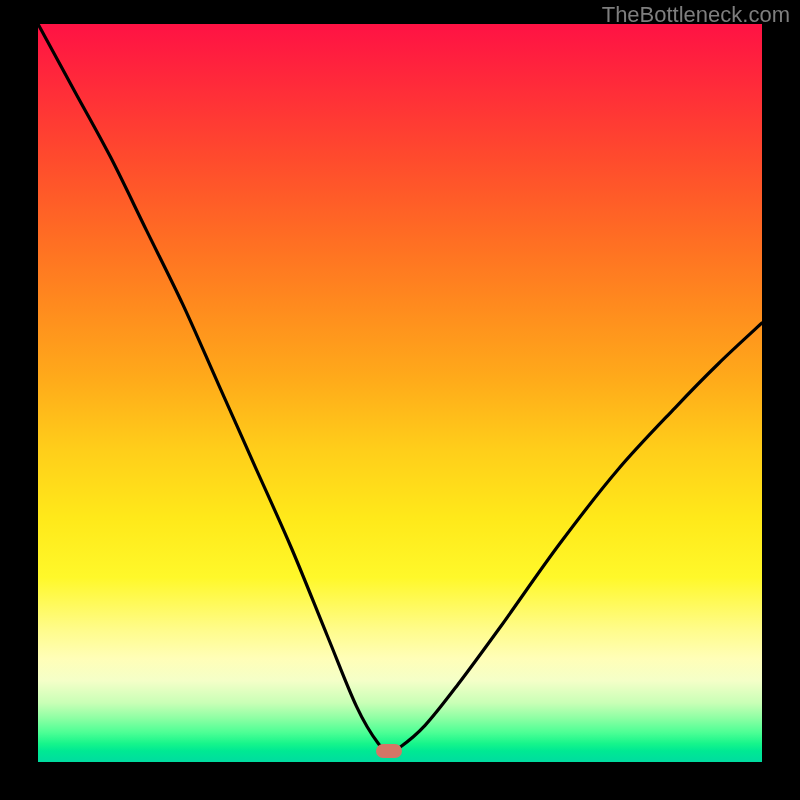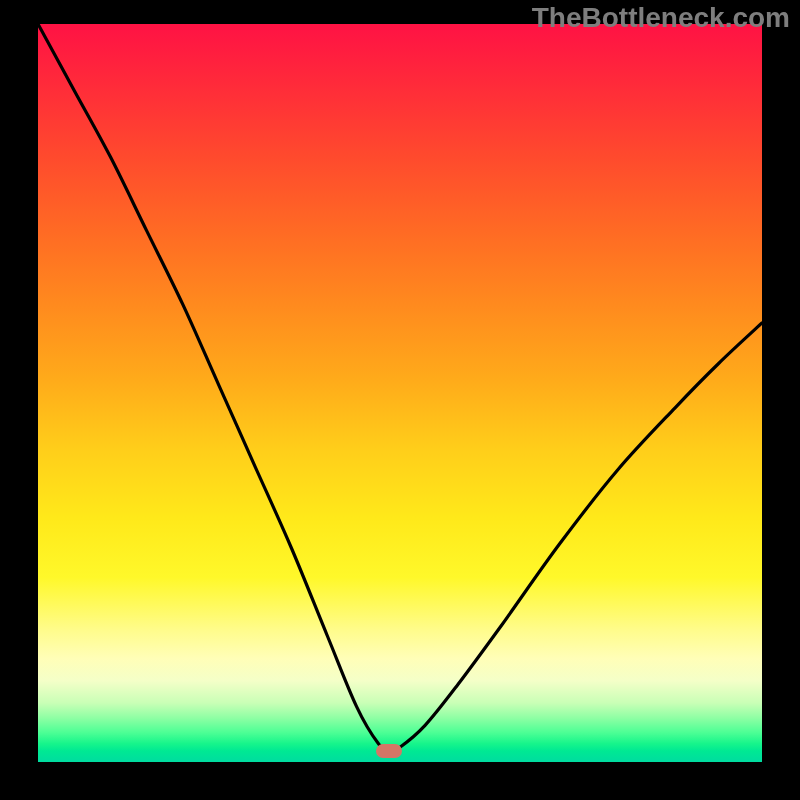--- a/index.html
+++ b/index.html
@@ -22,8 +22,8 @@
     top: 2px;
     right: 10px;
     color: #7e7e7e;
-    font-size: 28px;
-    font-weight: 700;
+    font-size: 22px;
+    font-weight: 400;
     z-index: 20;
   }
   .plot-area {

